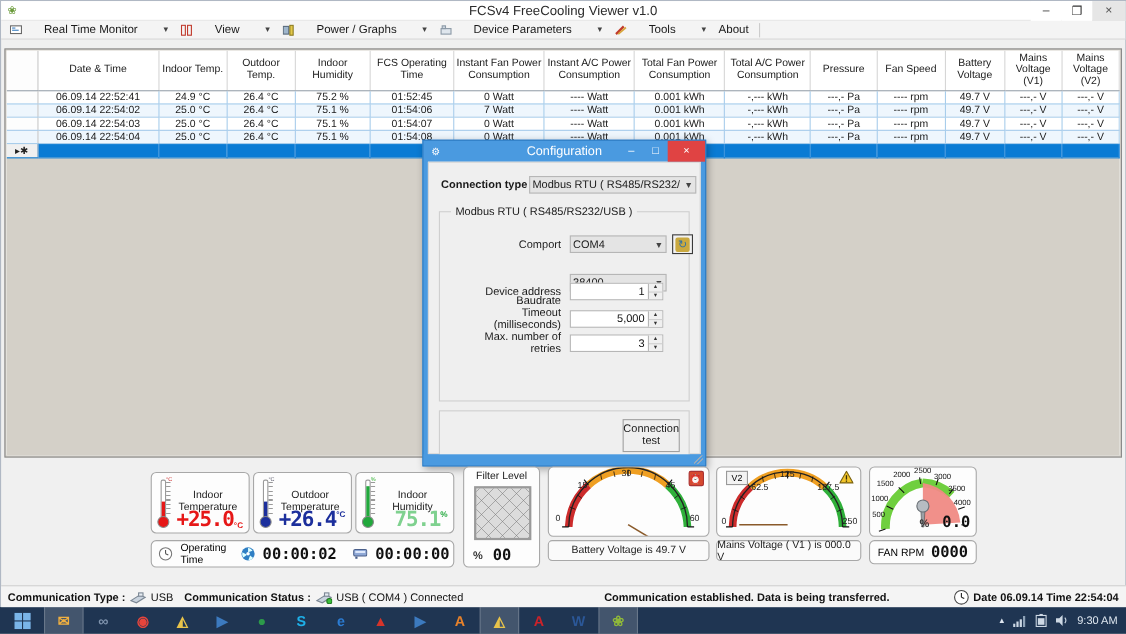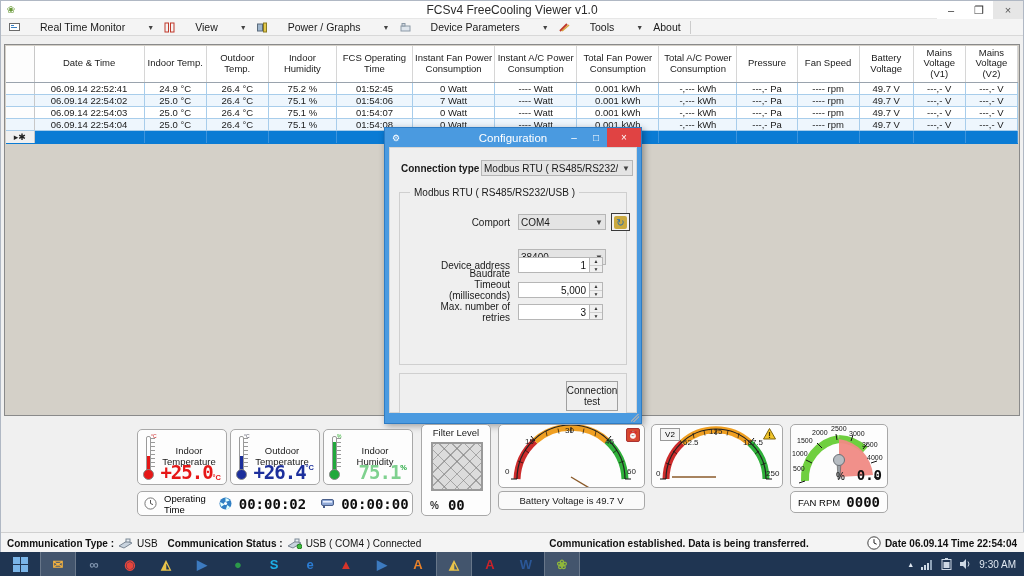--- a/index.html
+++ b/index.html
@@ -670,6 +670,7 @@
           </svg>
       </span>
     </div>
+    <div class="statusbtn" style="position:absolute;left:650px;top:72px;width:132px;height:19px;">Mains Voltage ( V1 ) is 000.0 V</div>
 
     <div class="panel" style="left:789px;top:5px;width:98px;height:64px;">
       <svg width="96" height="62" viewBox="0 0 96 62">

